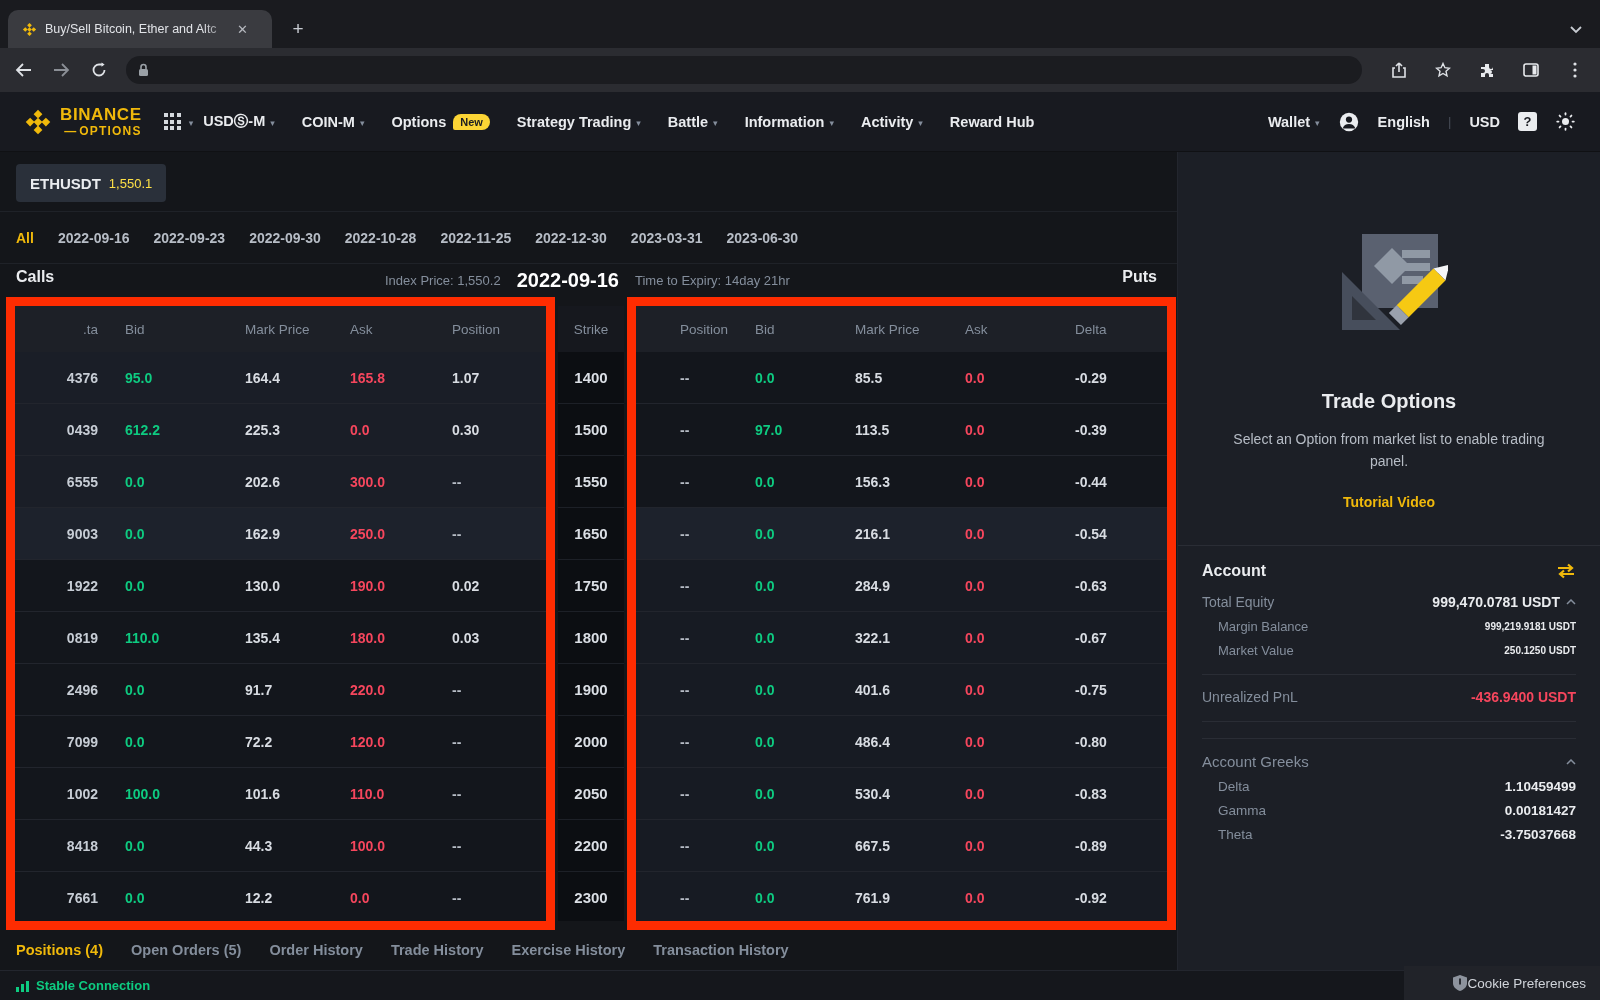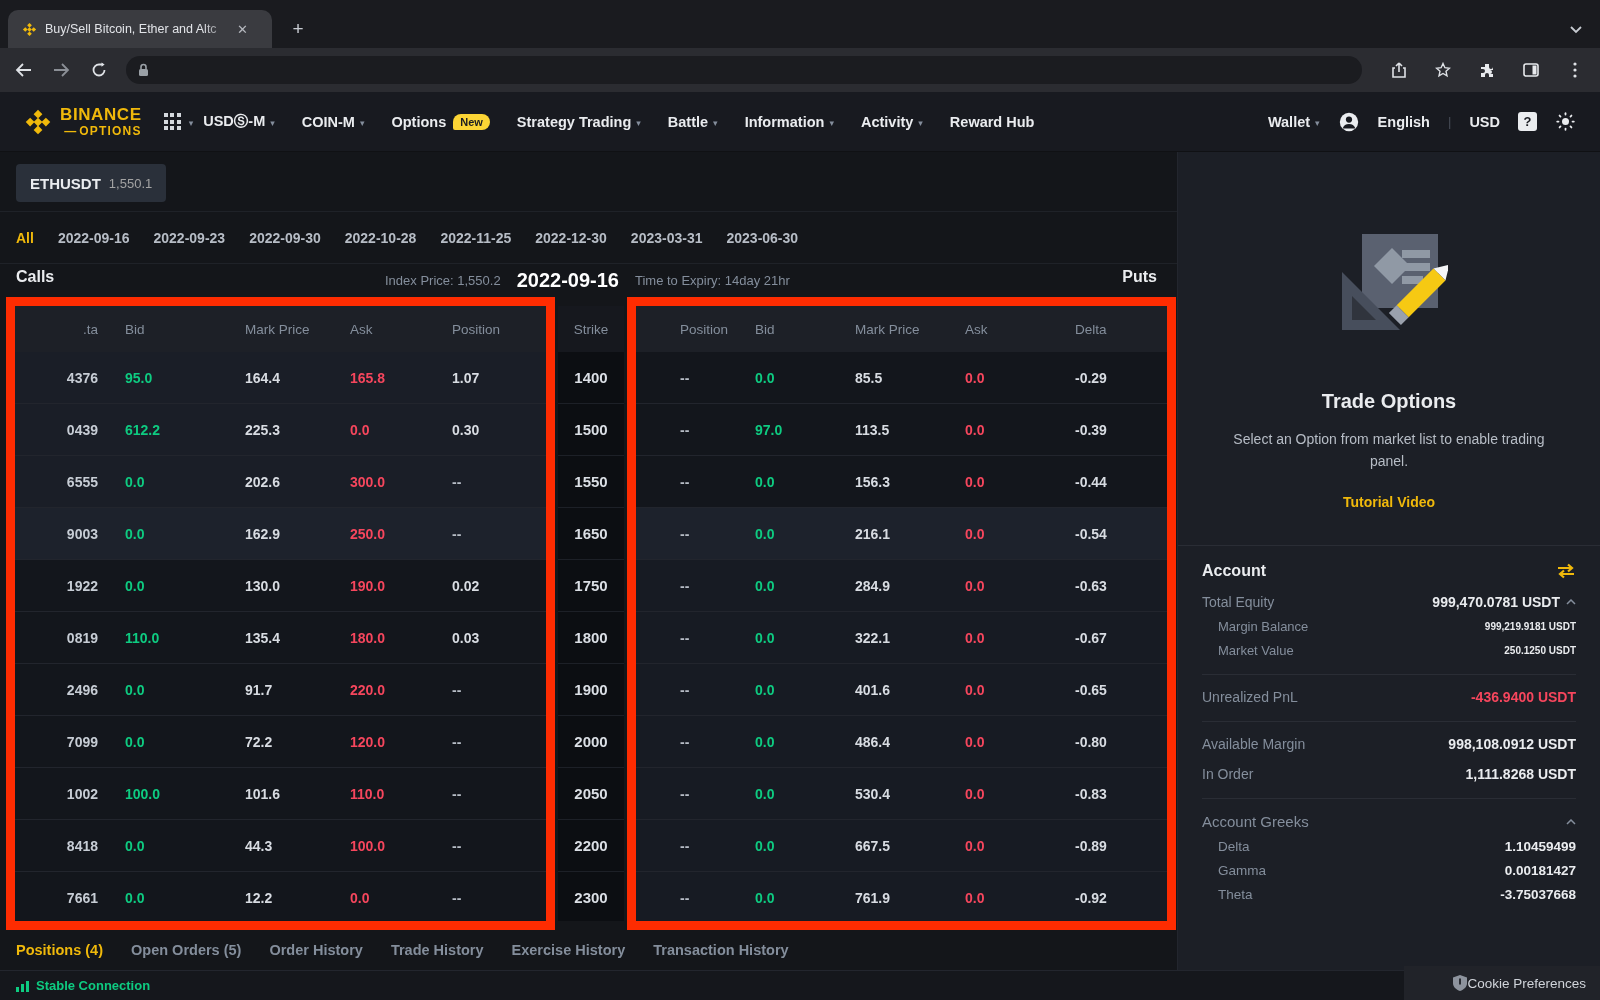--- a/index.html
+++ b/index.html
@@ -44,7 +44,7 @@
   .symbol-row { position:absolute; left:0; top:0; width:100%; height:60px; border-bottom:1px solid #1f2228; }
   .symbol-chip { position:absolute; left:16px; top:12px; height:38px; background:#2a303a; border-radius:4px; display:flex; align-items:center; padding:0 14px; gap:8px; }
   .symbol-name { font-size:15px; font-weight:700; color:#eaecef; }
-  .symbol-price { font-size:13px; color:#a3a3a3; }
+  .symbol-price { font-size:13px; color:#fde047; }
 
   .date-tabs { position:absolute; left:0; top:60px; width:100%; height:52px; display:flex; align-items:center; padding:0 16px; gap:24px; border-bottom:1px solid #1f2228; }
   .date-tab { font-size:14px; font-weight:600; color:#b7bdc6; white-space:nowrap; cursor:default; }

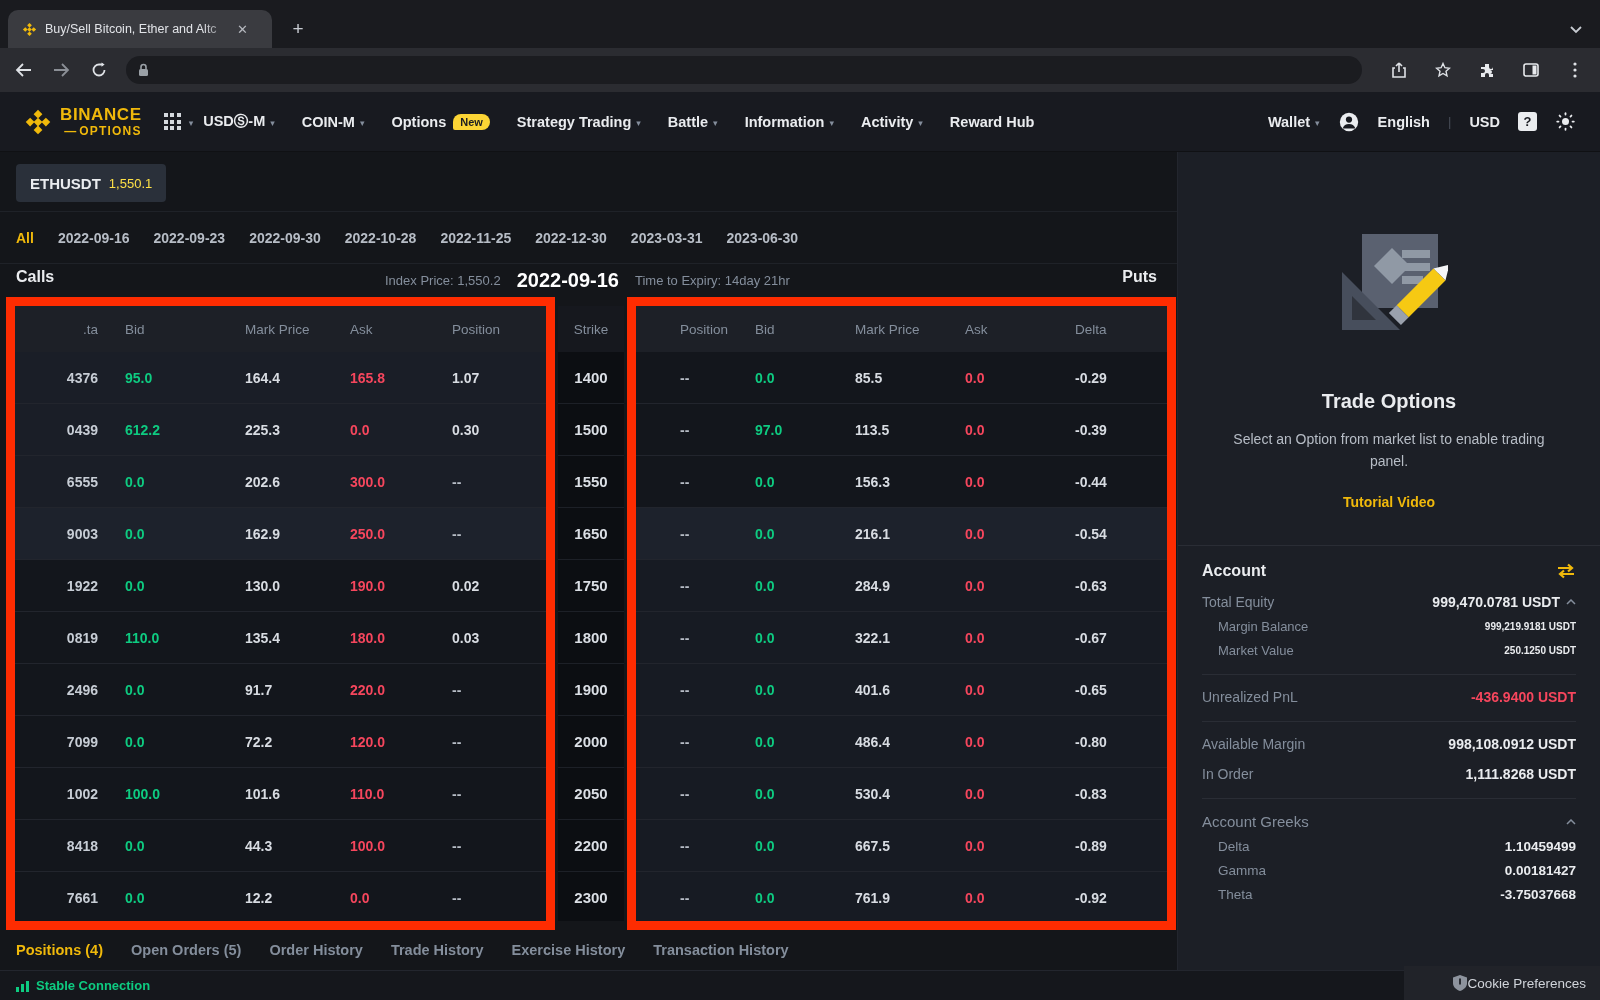--- a/index.html
+++ b/index.html
@@ -487,7 +487,7 @@
               <span class="green">0.0</span>
               <span>401.6</span>
               <span class="redtx">0.0</span>
-              <span>-0.65</span>
+              <span>-0.75</span>
             </div>
             <div class="trow g-puts itm2">
               <span class="dimtx">--</span>

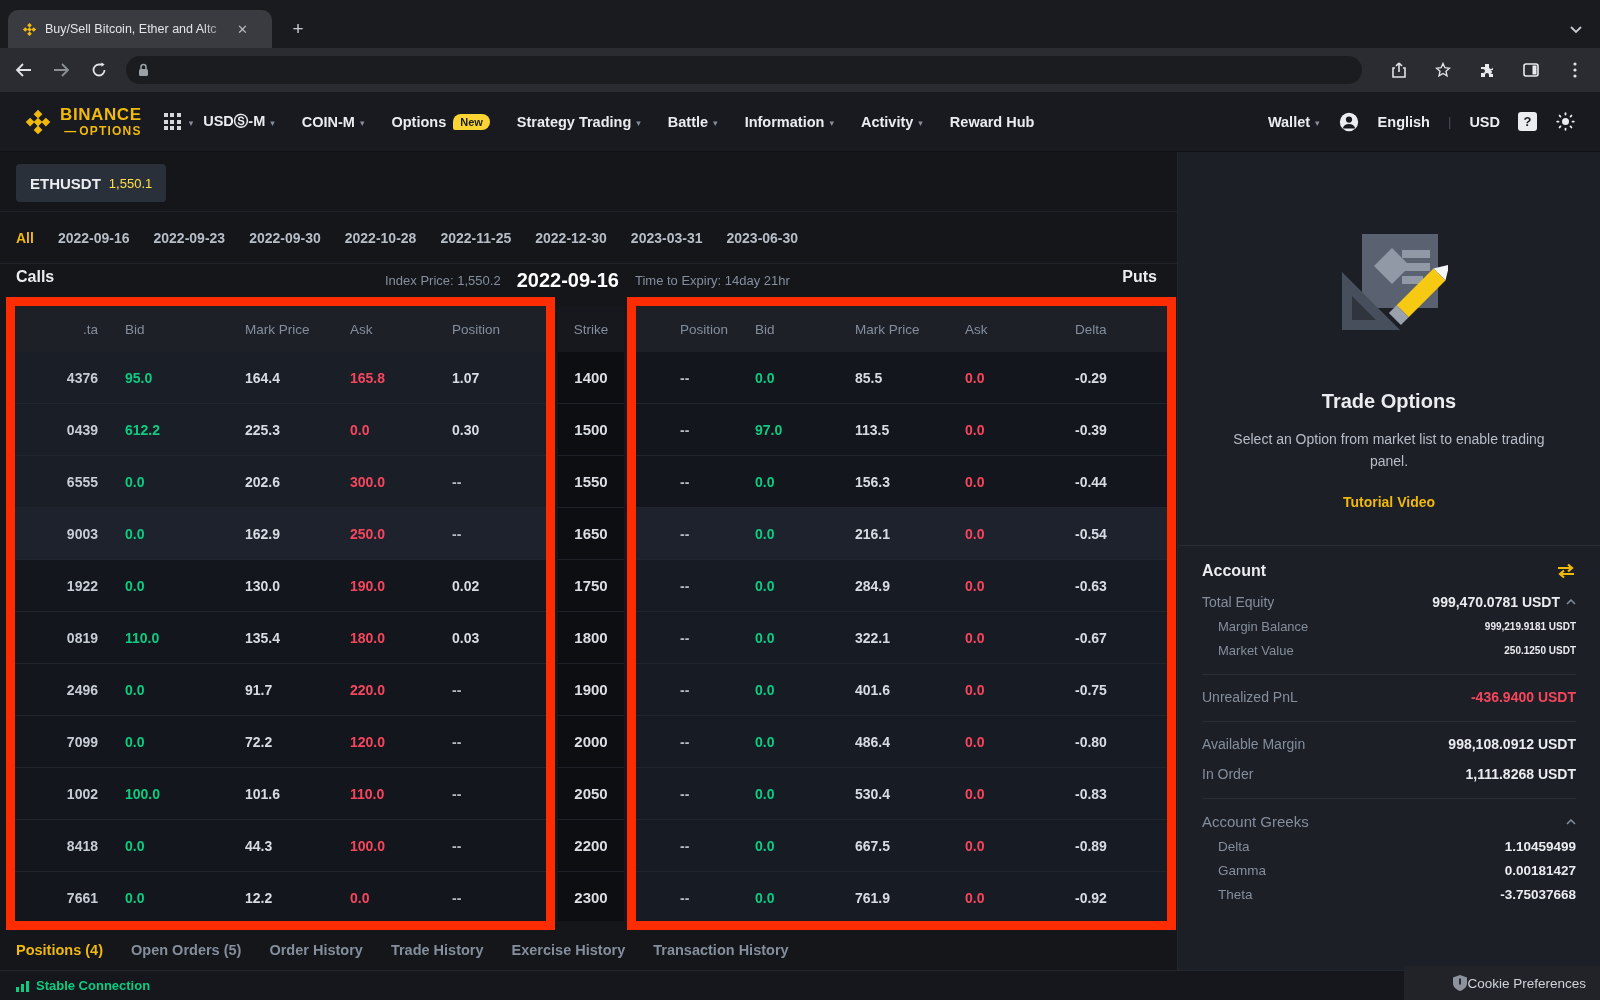--- a/index.html
+++ b/index.html
@@ -592,16 +592,6 @@
         <span class="acc-value pnl-neg">-436.9400 USDT</span>
       </div>
       <div class="acc-div"></div>
-      <div id="acc-margin-rows">
-          <div class="acc-row">
-            <span class="acc-label">Available Margin</span>
-            <span class="acc-value">998,108.0912 USDT</span>
-          </div>
-          <div class="acc-row">
-            <span class="acc-label">In Order</span>
-            <span class="acc-value">1,111.8268 USDT</span>
-          </div>
-        </div>
       <div class="acc-div"></div>
       <div class="acc-row">
         <span class="acc-label" style="font-size:15px;">Account Greeks</span>

